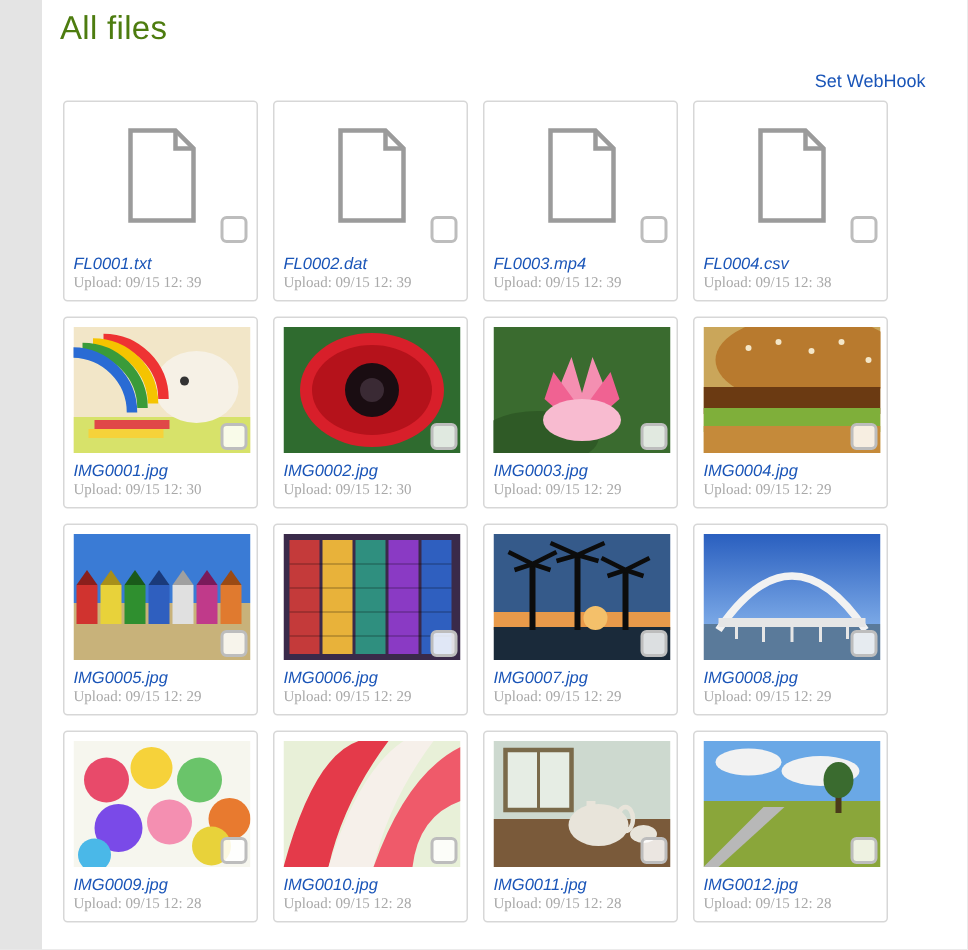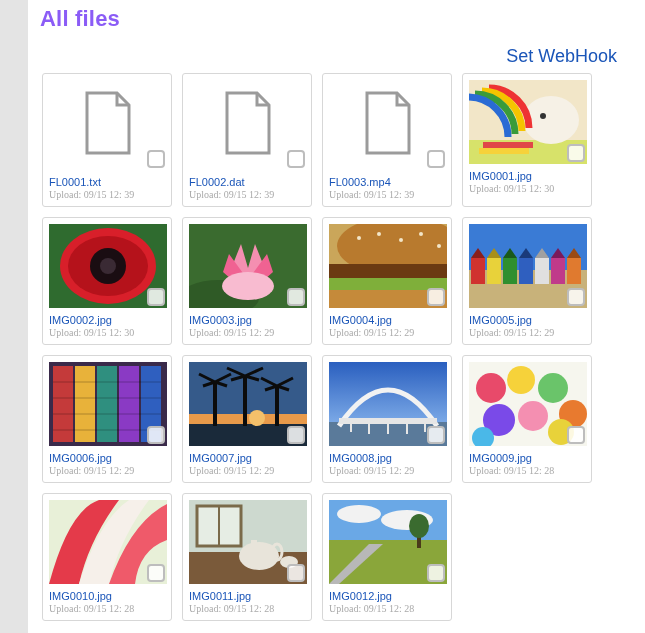--- a/index.html
+++ b/index.html
@@ -17,7 +17,7 @@
     overflow:hidden;
   }
   .page-title {
-    font-size:22px; font-weight:700; color:#8b5cf6; margin:0 0 14px 2px;
+    font-size:22px; font-weight:400; color:#4d7c0f; margin:0 0 14px 2px;
     letter-spacing:.2px;
   }
   .toolbar {

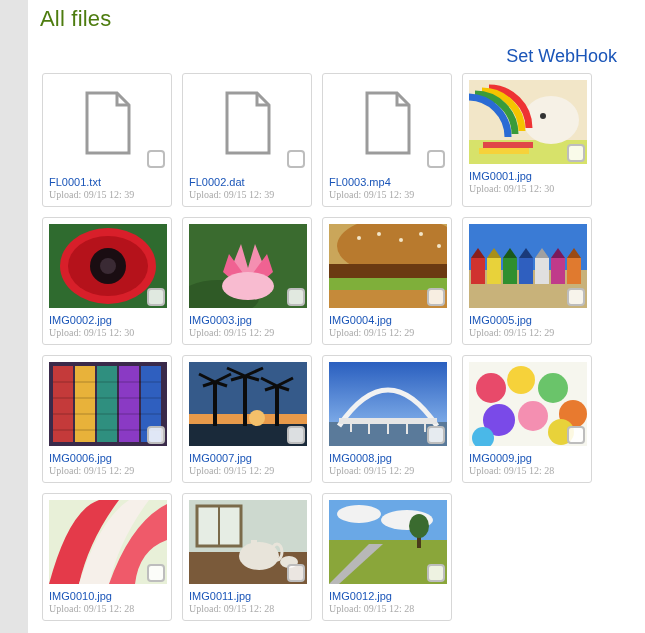--- a/index.html
+++ b/index.html
@@ -24,7 +24,7 @@
     text-align:right; margin:0 8px 6px 0;
   }
   .toolbar a {
-    color:#1a55b8; font-size:18px; text-decoration:none;
+    color:#1a55b8; font-size:12px; text-decoration:none;
   }
   .grid {
     display:flex; flex-wrap:wrap; gap:10px; padding:0 0 0 4px;

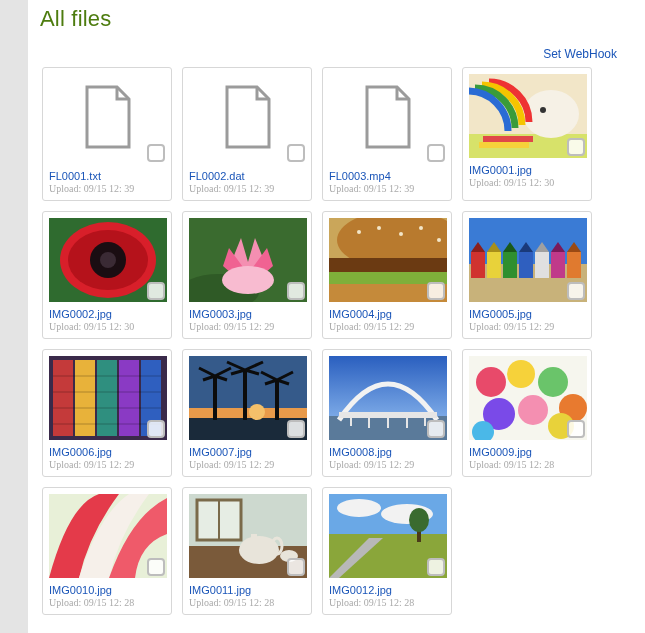--- a/index.html
+++ b/index.html
@@ -57,7 +57,7 @@
   .fname {
     color:#1a55b8; font-size:11px; margin:6px 0 1px 0;
     white-space:nowrap; overflow:hidden; text-overflow:ellipsis;
-    text-decoration:none; display:block;
+    text-decoration:none; display:block;font-style:italic;
   }
   .meta {
     color:#a9a9a9; font-size:10px; margin:0 0 2px 0;

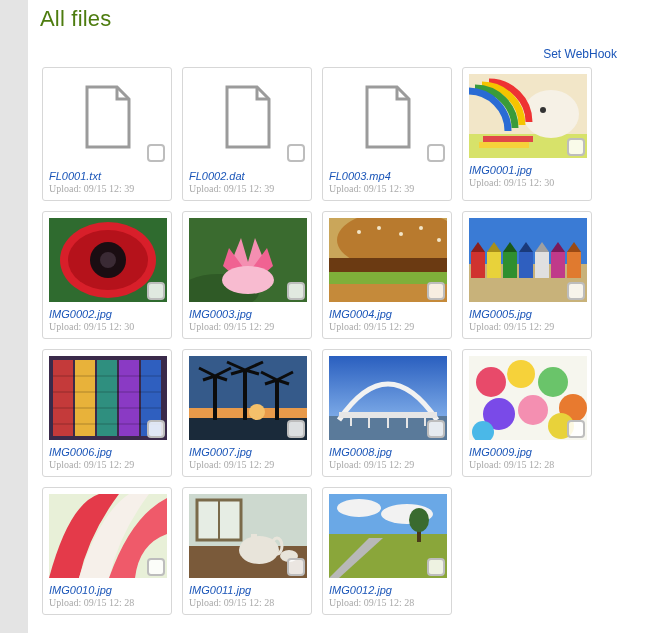--- a/index.html
+++ b/index.html
@@ -108,6 +108,17 @@
           </div>
           <a href="#" class="fname">FL0003.mp4</a>
           <div class="meta"><span>Upload: </span><span>09/15 12: 39</span></div>
+        </div>
+        <div class="card">
+          <div class="doc-frame">
+            <svg class="file-icon" viewBox="0 0 54 68">
+              <path d="M6 2 H36 L48 14 V62 H6 Z"></path>
+              <path d="M36 2 V14 H48"></path>
+            </svg>
+            <span class="chk"></span>
+          </div>
+          <a href="#" class="fname">FL0004.csv</a>
+          <div class="meta"><span>Upload: </span><span>09/15 12: 38</span></div>
         </div>
         <div class="card">
           <div class="thumb-wrap">

